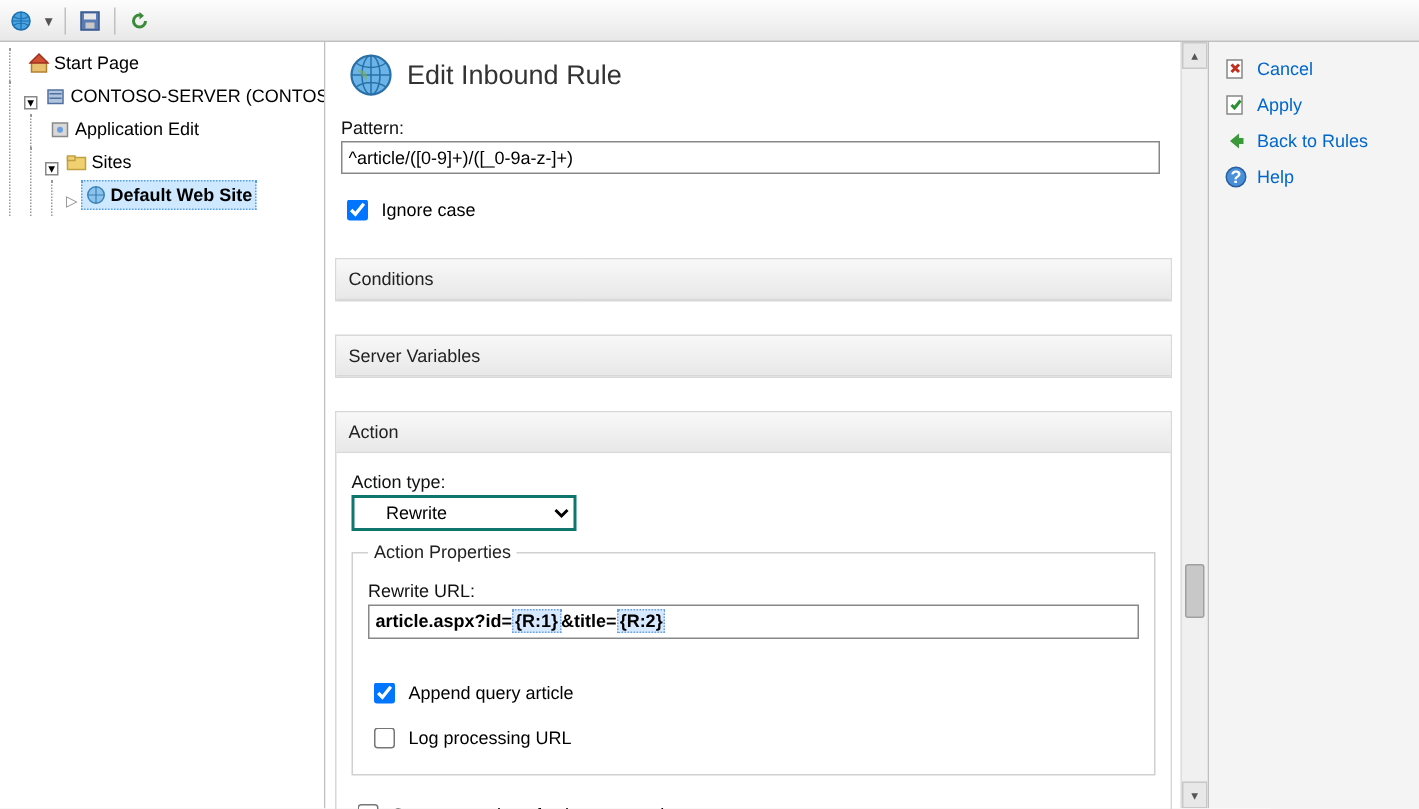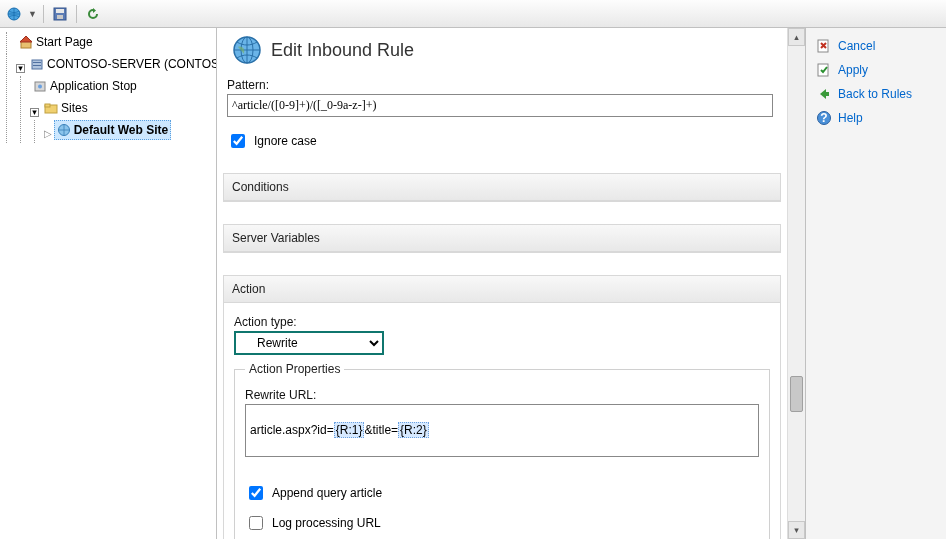--- a/index.html
+++ b/index.html
@@ -109,7 +109,7 @@
                     <rect x="2" y="3" width="10" height="9" fill="#d8d8d8" stroke="#888"></rect>
                     <circle cx="7" cy="7.5" r="2" fill="#6aa0e0"></circle>
                   </svg>
-            <span>Application Stop</span>
+            <span>Application Edit</span>
           </span></li>
           <li><span class="twist">▾</span><span class="node">
             <svg width="14" height="14">

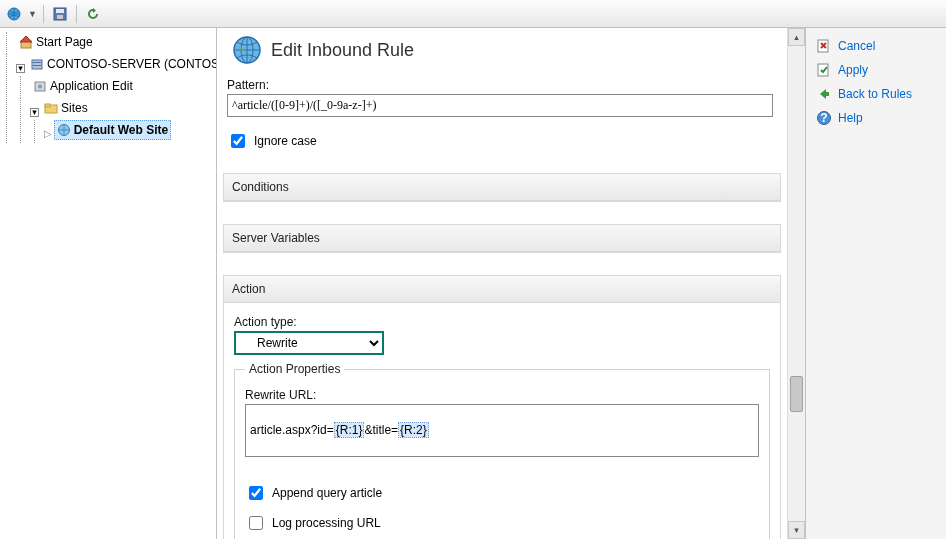--- a/index.html
+++ b/index.html
@@ -31,7 +31,7 @@
 .globe-ico { width:32px; height:32px; }
 
 label.fld { display:block; margin:4px 0 2px 0; color:#111;}
-.pattern-box { width:100%; background:#fff; display:flex;font-family:Liberation Serif, serif;}
+.pattern-box { width:100%; background:#fff; display:flex;}
 .pattern-input { flex:1; border:1px solid #888; padding:3px 4px; font-family:inherit; font-size:12px;}
 
 .check { display:flex; align-items:center; gap:6px; margin-top:14px;}

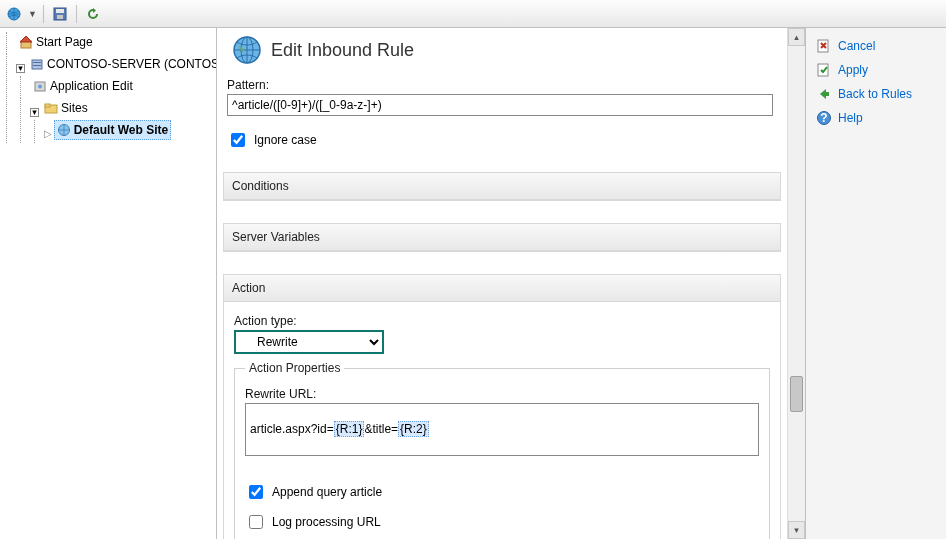--- a/index.html
+++ b/index.html
@@ -45,7 +45,7 @@
 
 .fieldset { border:1px solid #d0d0d0; margin-top:14px; padding:10px 10px 14px 10px;}
 .fieldset-legend { position:relative; top:-18px; background:#fff; padding:0 4px; display:inline-block; color:#222;}
-.rewrite-input { width:100%; border:1px solid #888; padding:18px 4px; font-family:"Courier New",monospace; font-size:12px;}
+.rewrite-input { width:100%; border:1px solid #888; padding:3px 4px; font-family:"Courier New",monospace; font-size:12px;font-weight:bold;}
 
 .right-pane { width:140px; background:#f4f4f4; padding:6px 4px;}
 .right-pane a { display:flex; align-items:center; gap:6px; padding:4px 6px; color:#0066cc; text-decoration:none; cursor:pointer;}

